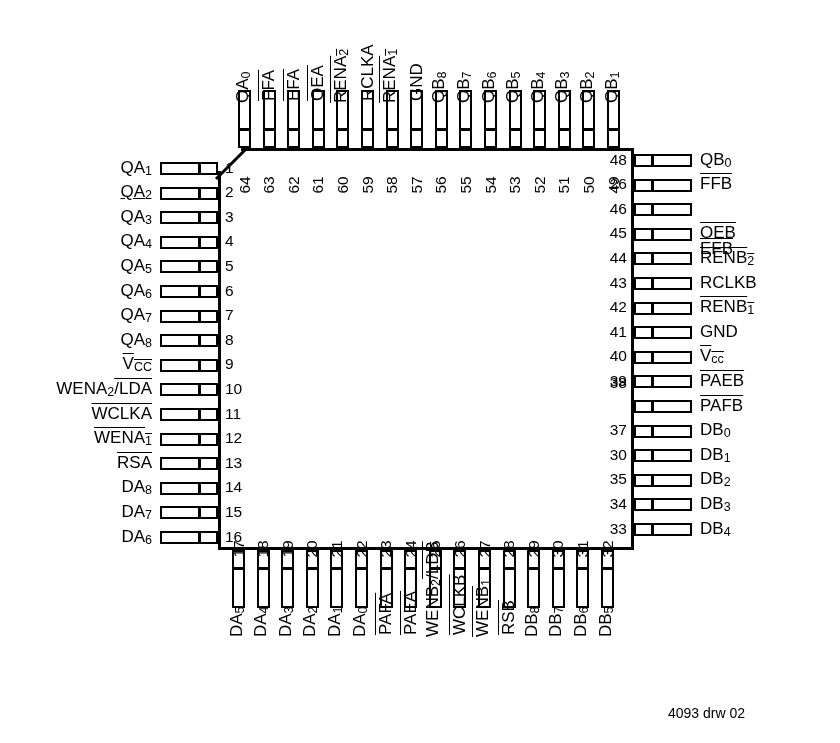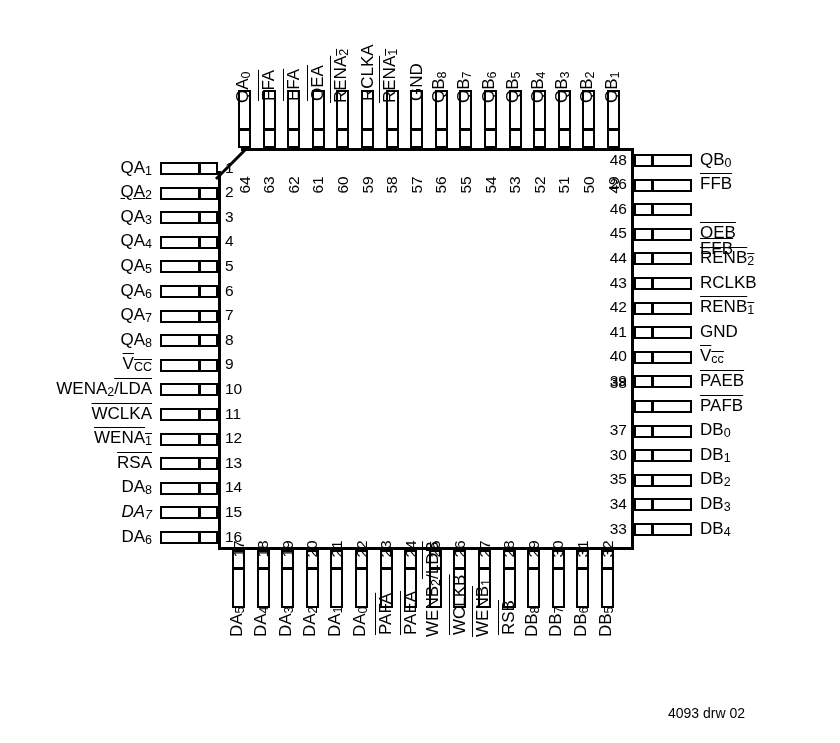--- a/index.html
+++ b/index.html
@@ -277,7 +277,7 @@
       <div class="plabel plabel-left" style="right: 688px; top: 428.1px;"><span class="ovl">WENA<span class="sub">1</span></span></div>
       <div class="plabel plabel-left" style="right: 688px; top: 452.7px;"><span class="ovl">RSA</span></div>
       <div class="plabel plabel-left" style="right: 688px; top: 477.3px;">DA<span class="sub">8</span></div>
-      <div class="plabel plabel-left" style="right: 688px; top: 501.9px; font-style: italic;">DA<span class="sub">7</span></div>
+      <div class="plabel plabel-left" style="right: 688px; top: 501.9px;">DA<span class="sub">7</span></div>
       <div class="plabel plabel-left" style="right: 688px; top: 526.5px;">DA<span class="sub">6</span></div>
       <div class="plabel rot" style="left: 247.5px; top: 616px;">DA<span class="sub">5</span></div>
       <div class="plabel rot" style="left: 272.1px; top: 616px;">DA<span class="sub">4</span></div>

